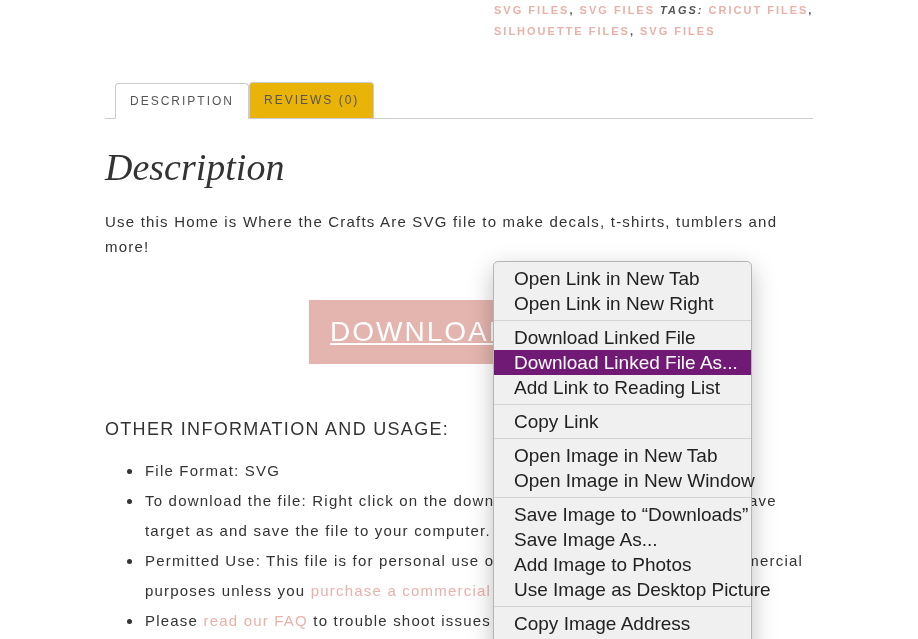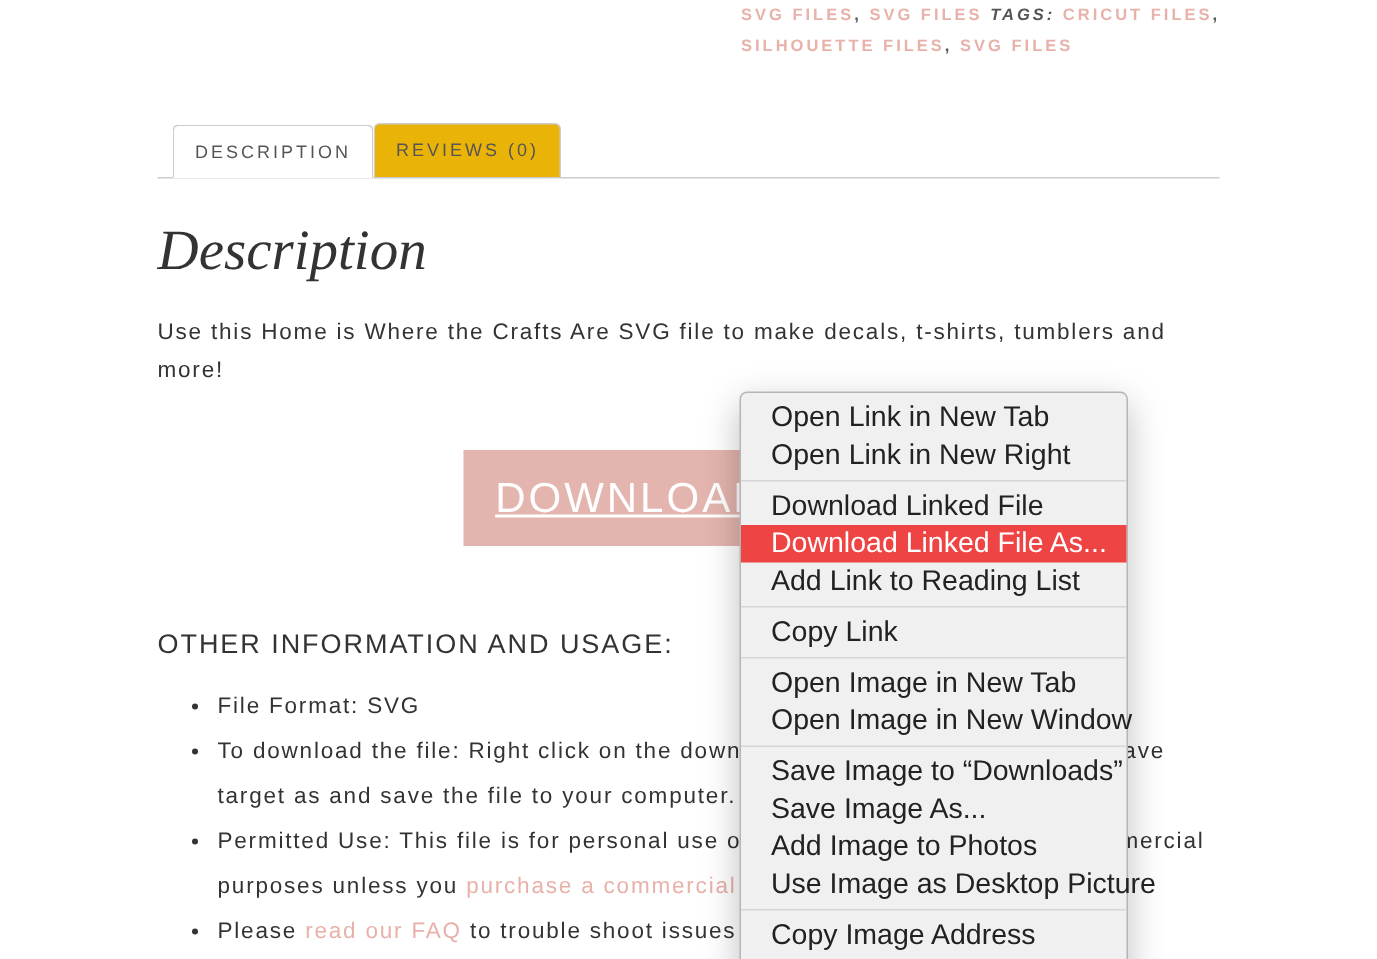--- a/index.html
+++ b/index.html
@@ -125,7 +125,7 @@
     position: relative;
   }
   .ctx .item.sel {
-    background: #ef4444;
+    background: #701a75;
     color: #fff;
   }
   .ctx .sep {

